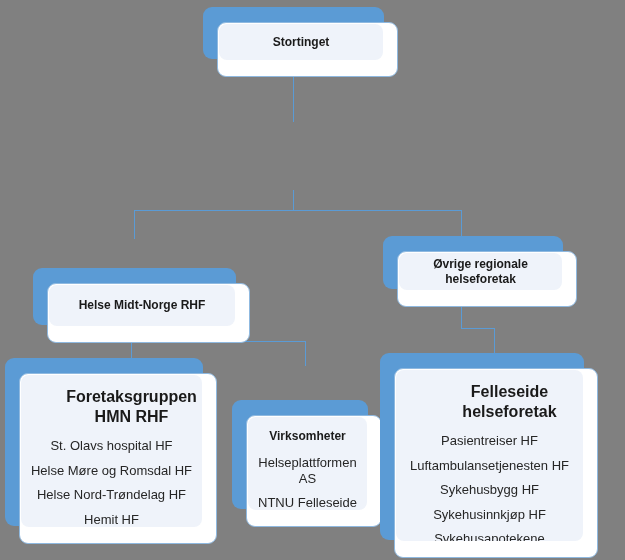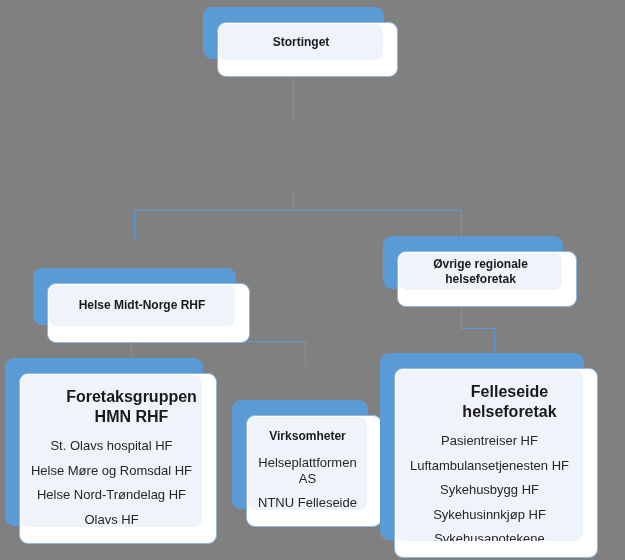--- a/index.html
+++ b/index.html
@@ -152,7 +152,7 @@
         <div class="item">St. Olavs hospital HF</div>
         <div class="item">Helse Møre og Romsdal HF</div>
         <div class="item">Helse Nord-Trøndelag HF</div>
-        <div class="item">Olavs HF</div>
+        <div class="item">Hemit HF</div>
       </div>
     </div>
   </div>

